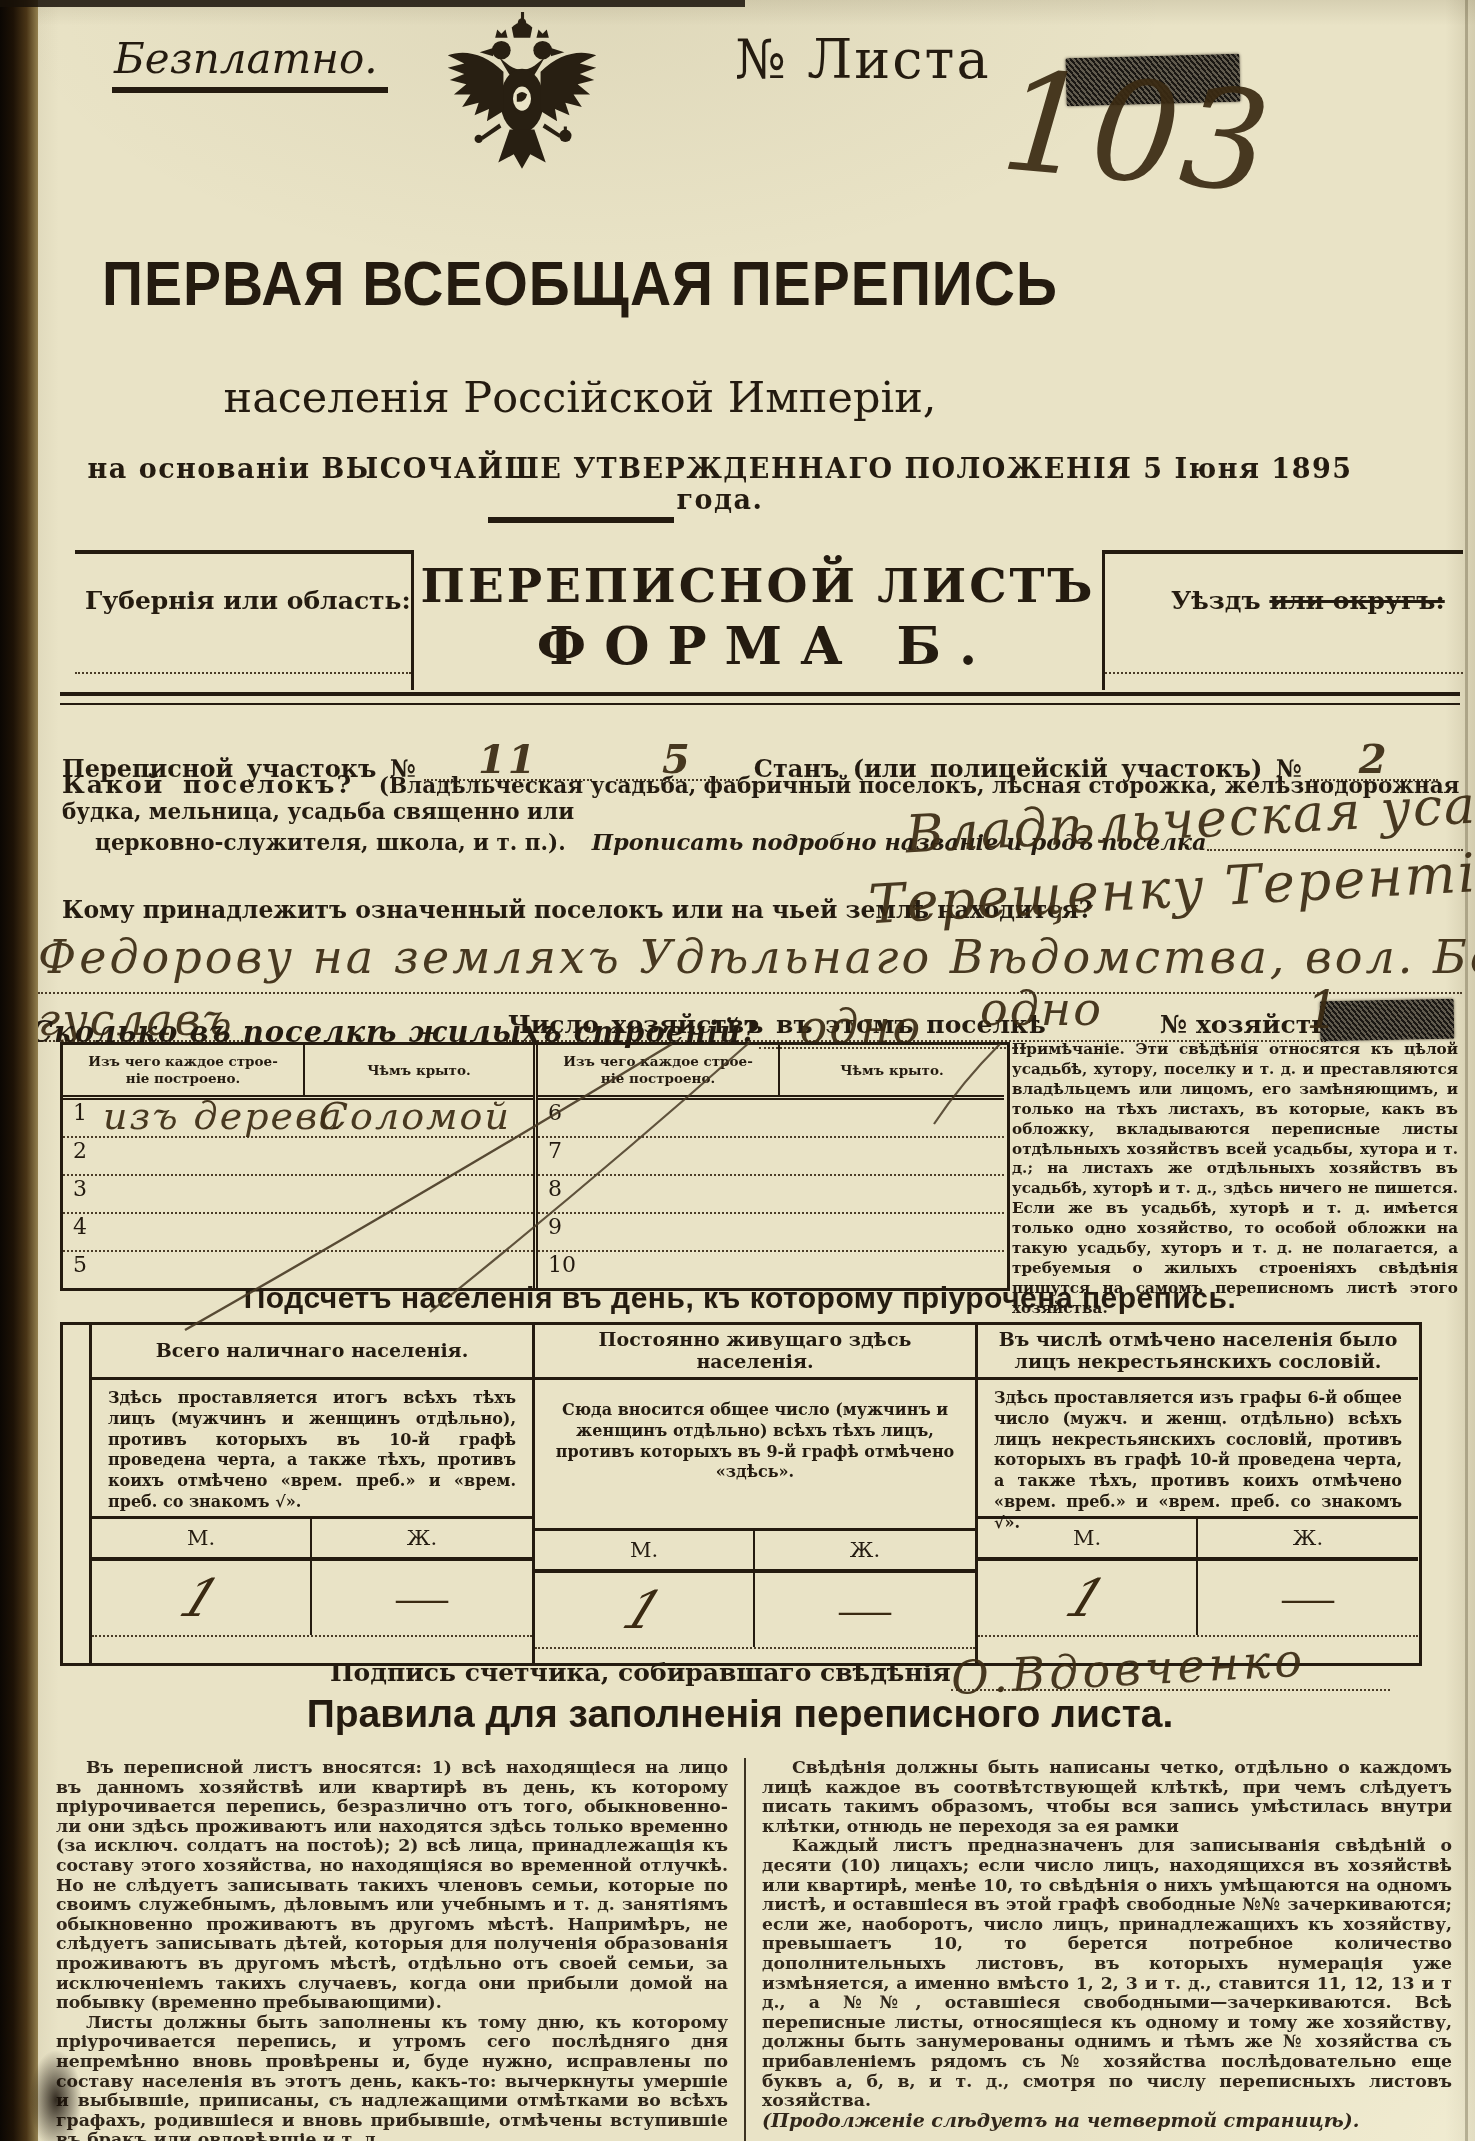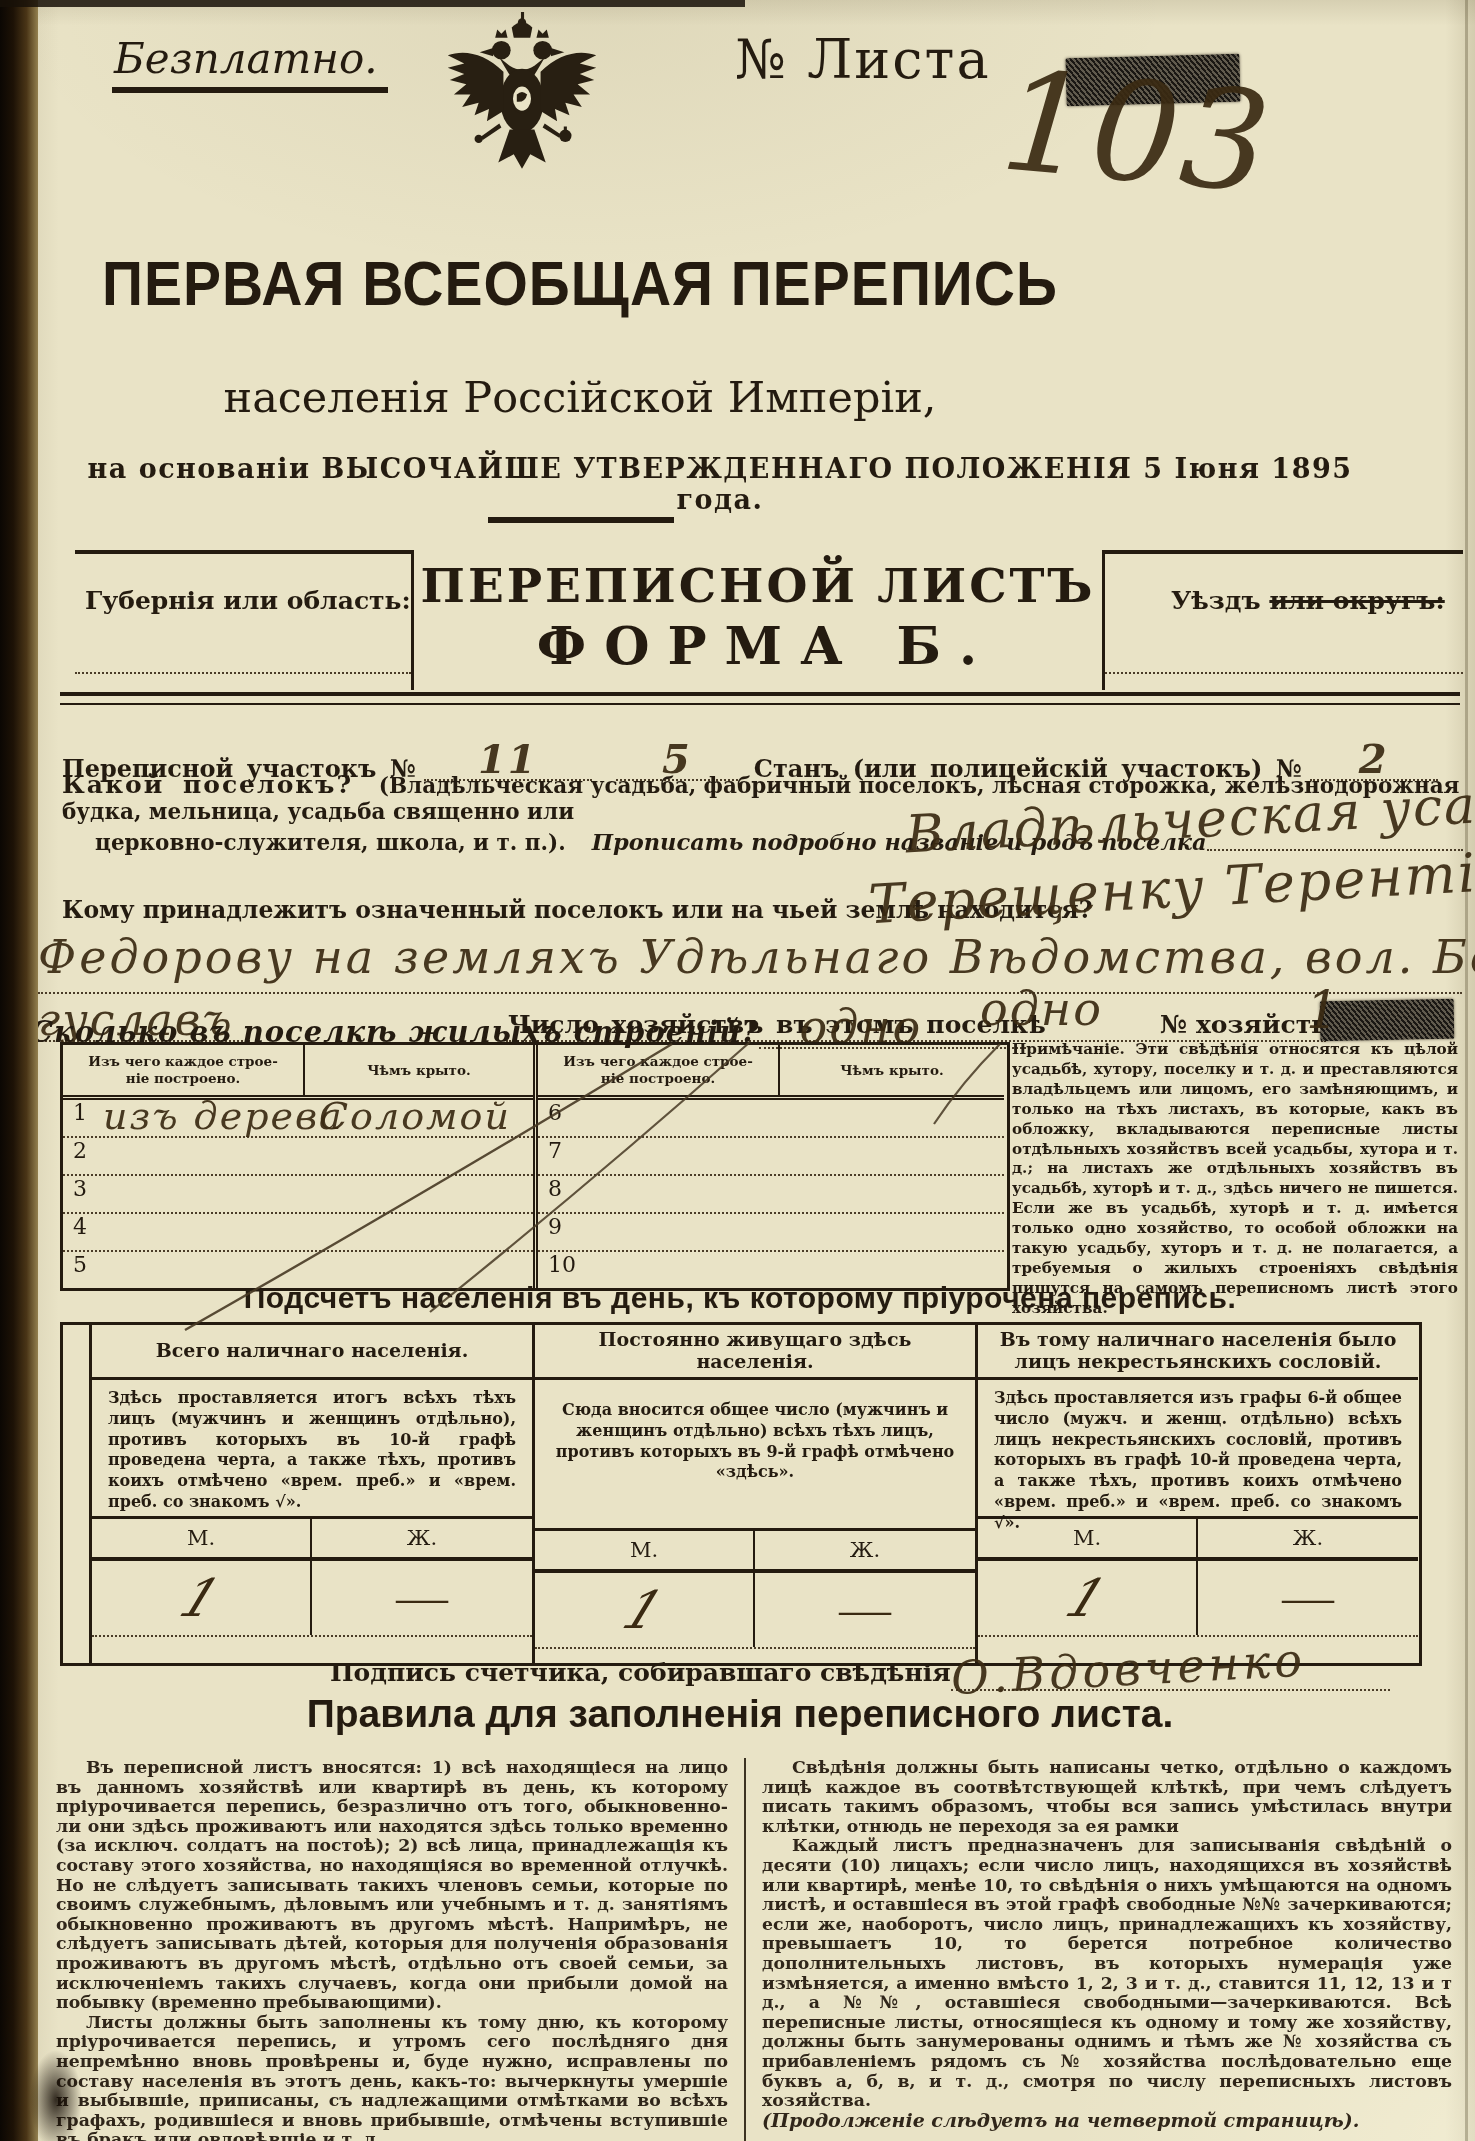--- a/index.html
+++ b/index.html
@@ -350,7 +350,7 @@
     </div>
 
     <div class="pcol">
-      <div class="ptitle">Въ тому наличнаго населенія было лицъ некрестьянскихъ сословій.</div>
+      <div class="ptitle">Въ числѣ отмѣчено населенія было лицъ некрестьянскихъ сословій.</div>
       <div class="pdesc">Здѣсь проставляется изъ графы 6-й общее число (мужч. и женщ. отдѣльно) всѣхъ лицъ некрестьянскихъ сословій, противъ которыхъ въ графѣ 10-й проведена черта, а также тѣхъ, противъ коихъ отмѣчено «врем. преб.» и «врем. преб. со знакомъ √».</div>
       <div class="pmf">
         <div class="mcell">М.</div>

